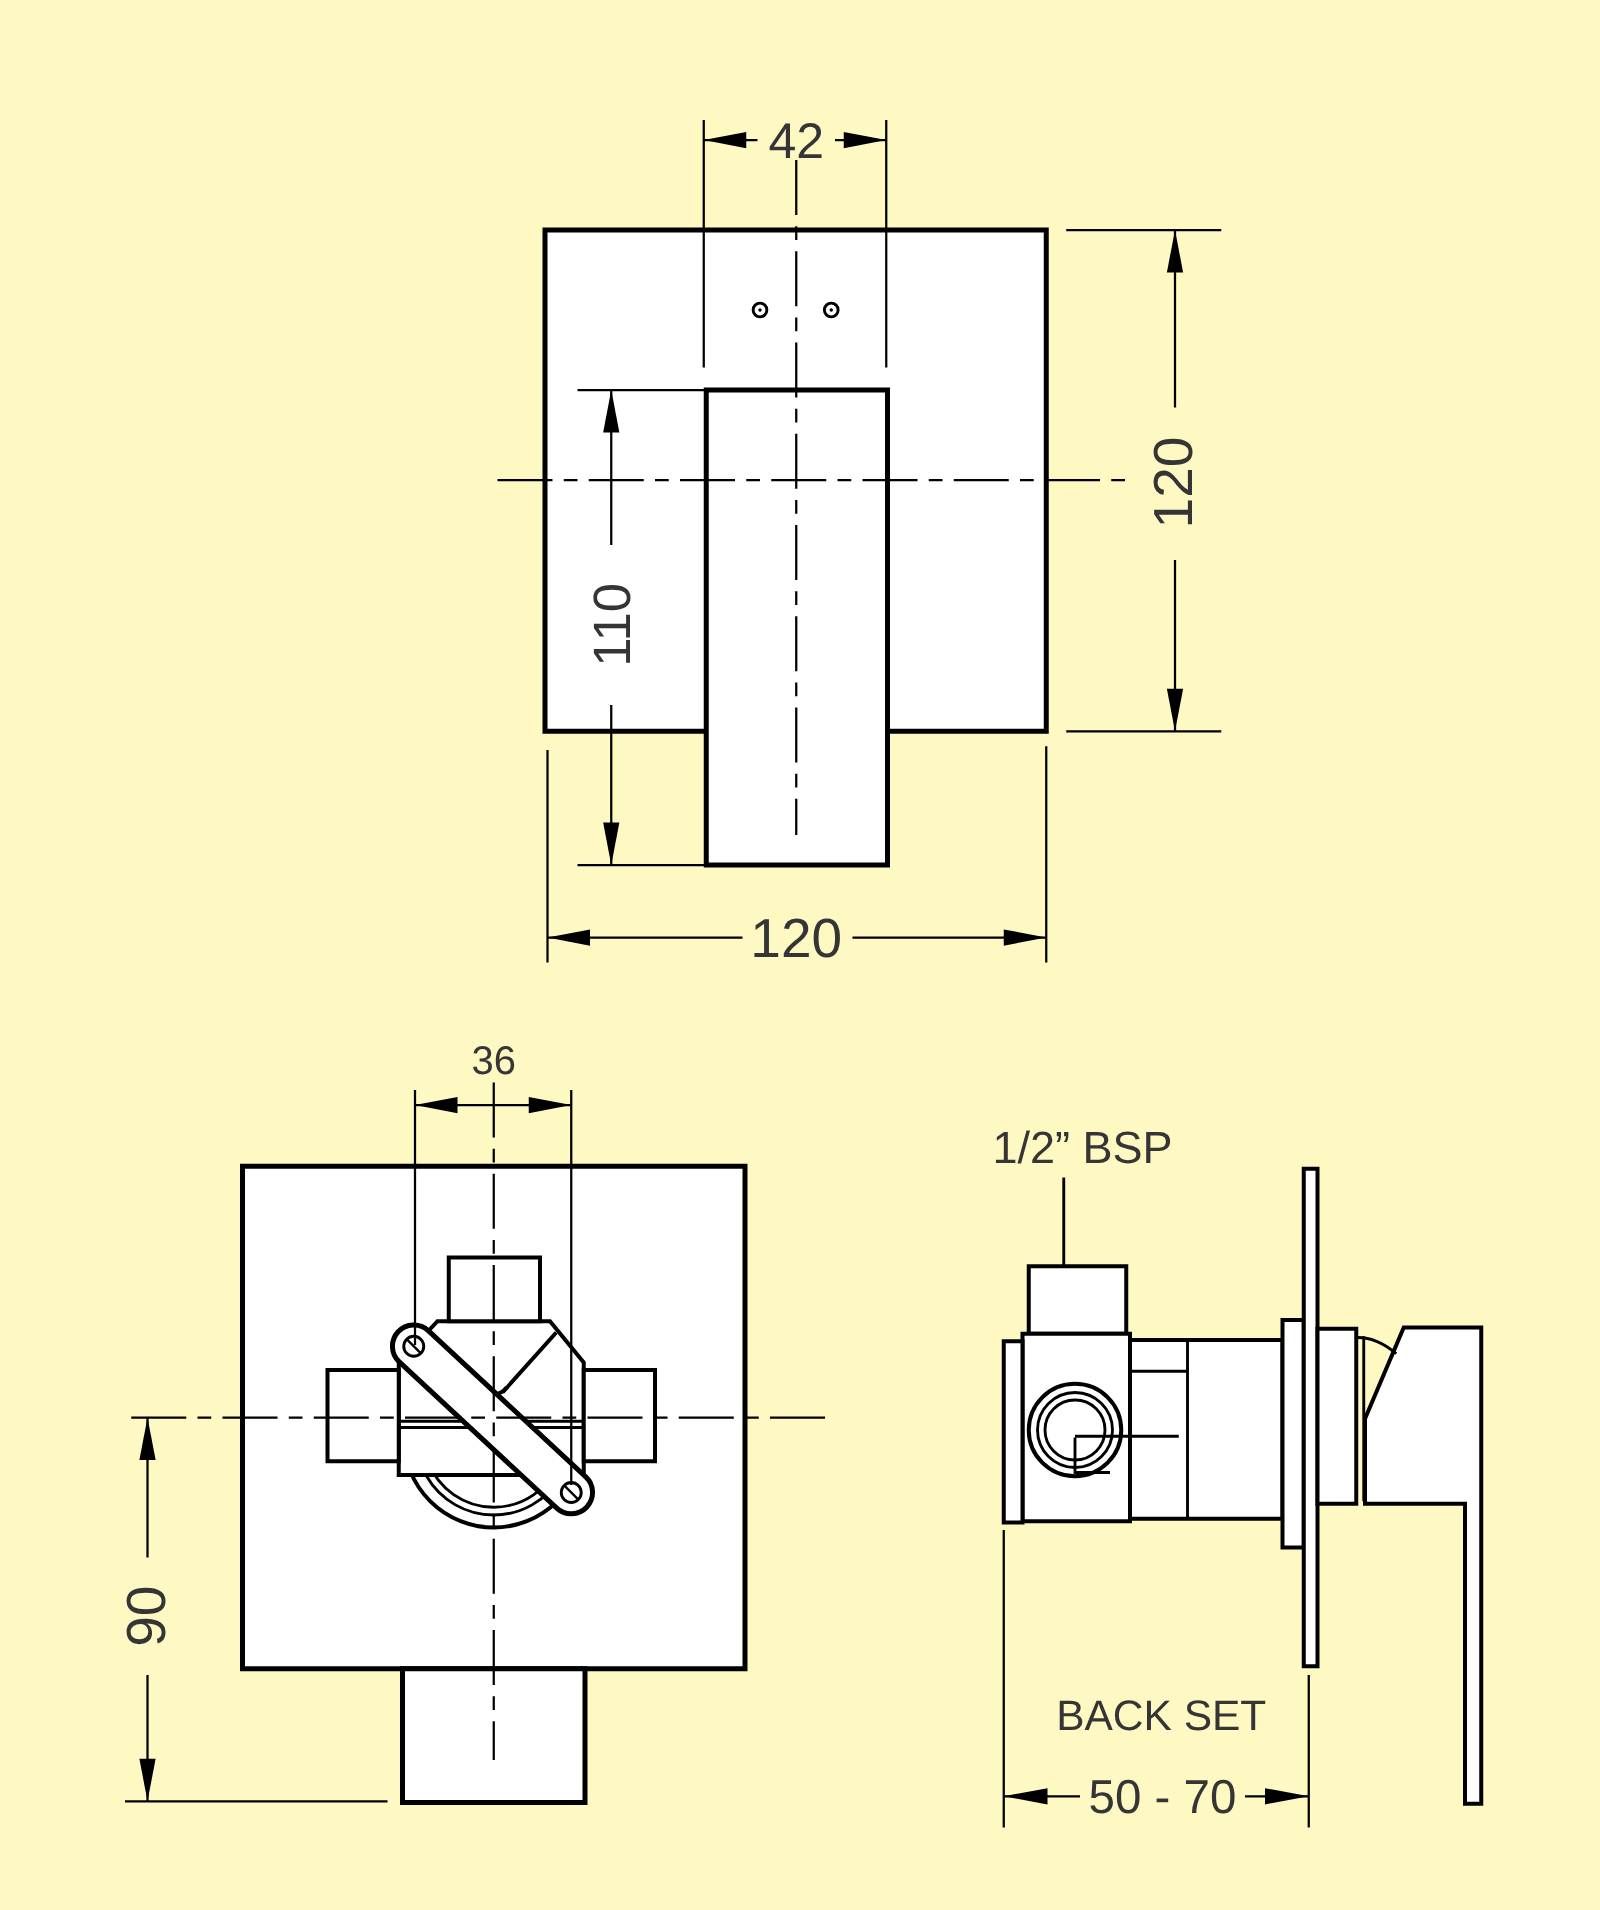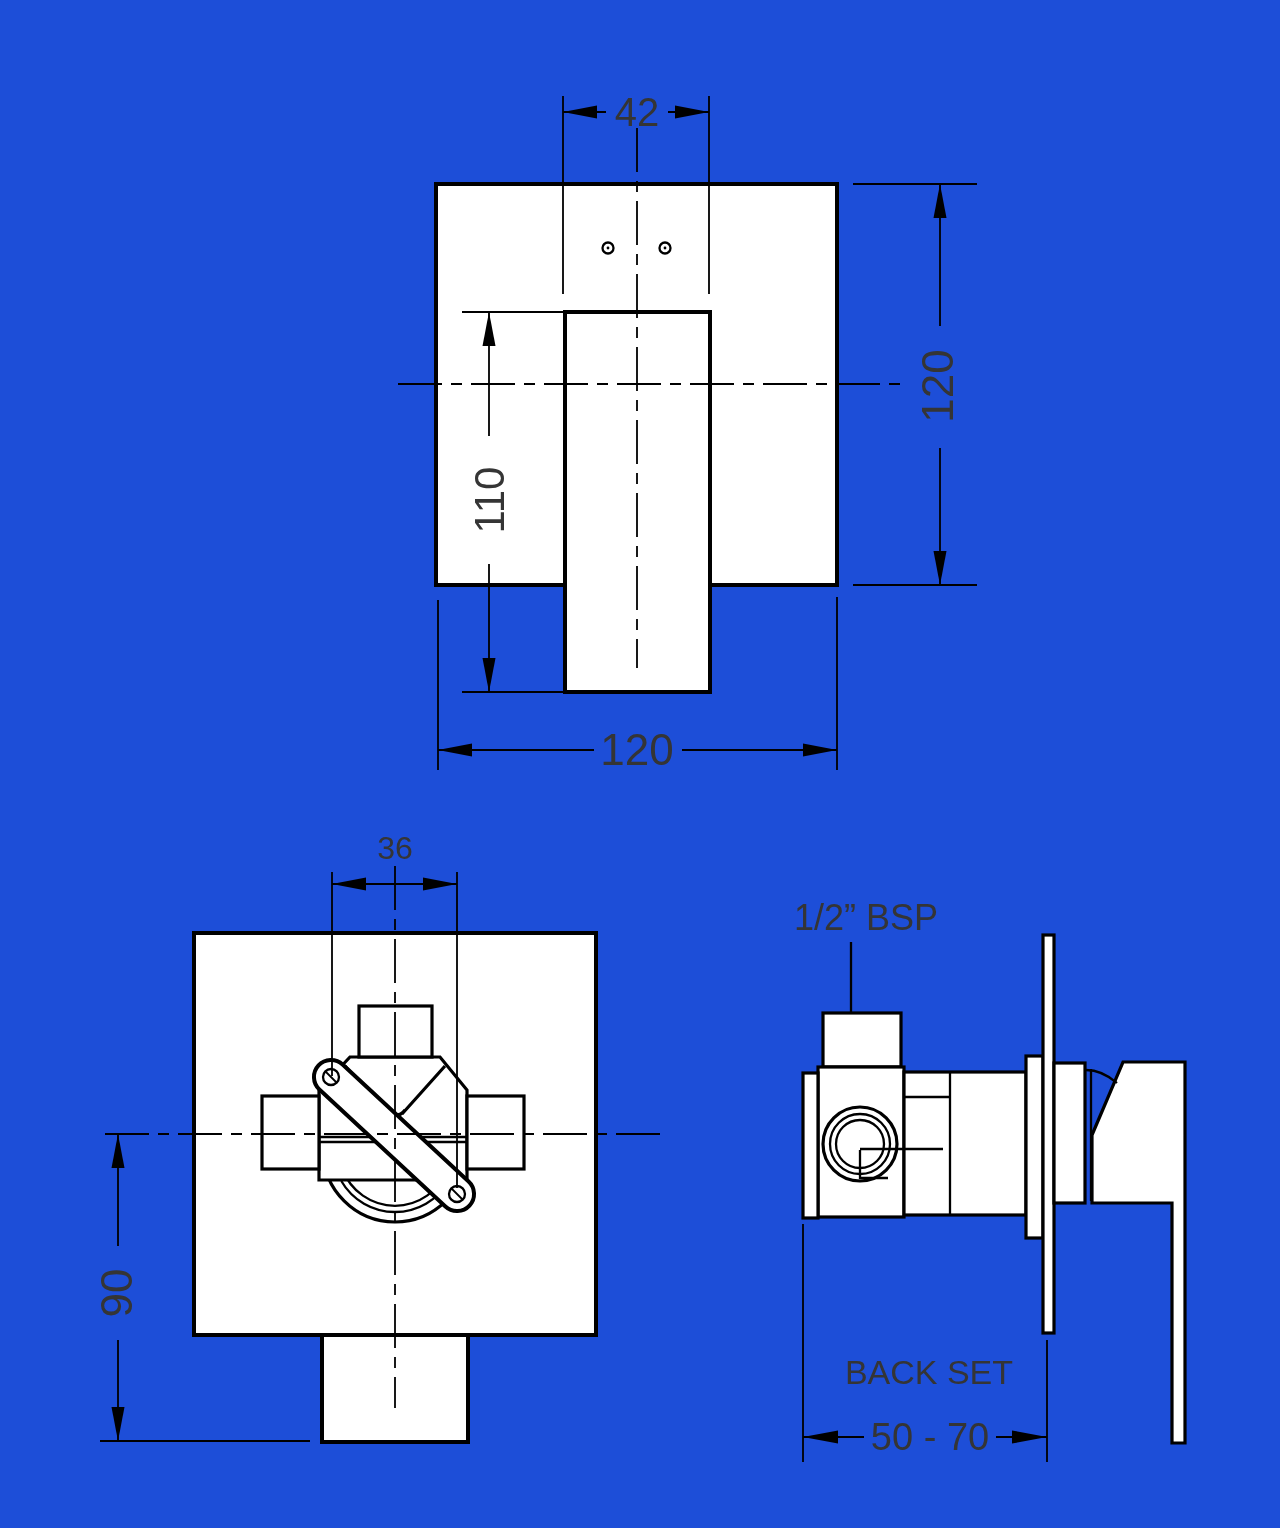--- a/index.html
+++ b/index.html
@@ -6,7 +6,7 @@
   .sheet{
     position:relative;
     width:1280px;height:1528px;
-    background:#1d4ed8;
+    background:#fef9c3;
     font-family:"Liberation Sans", sans-serif;
     overflow:hidden;
   }

